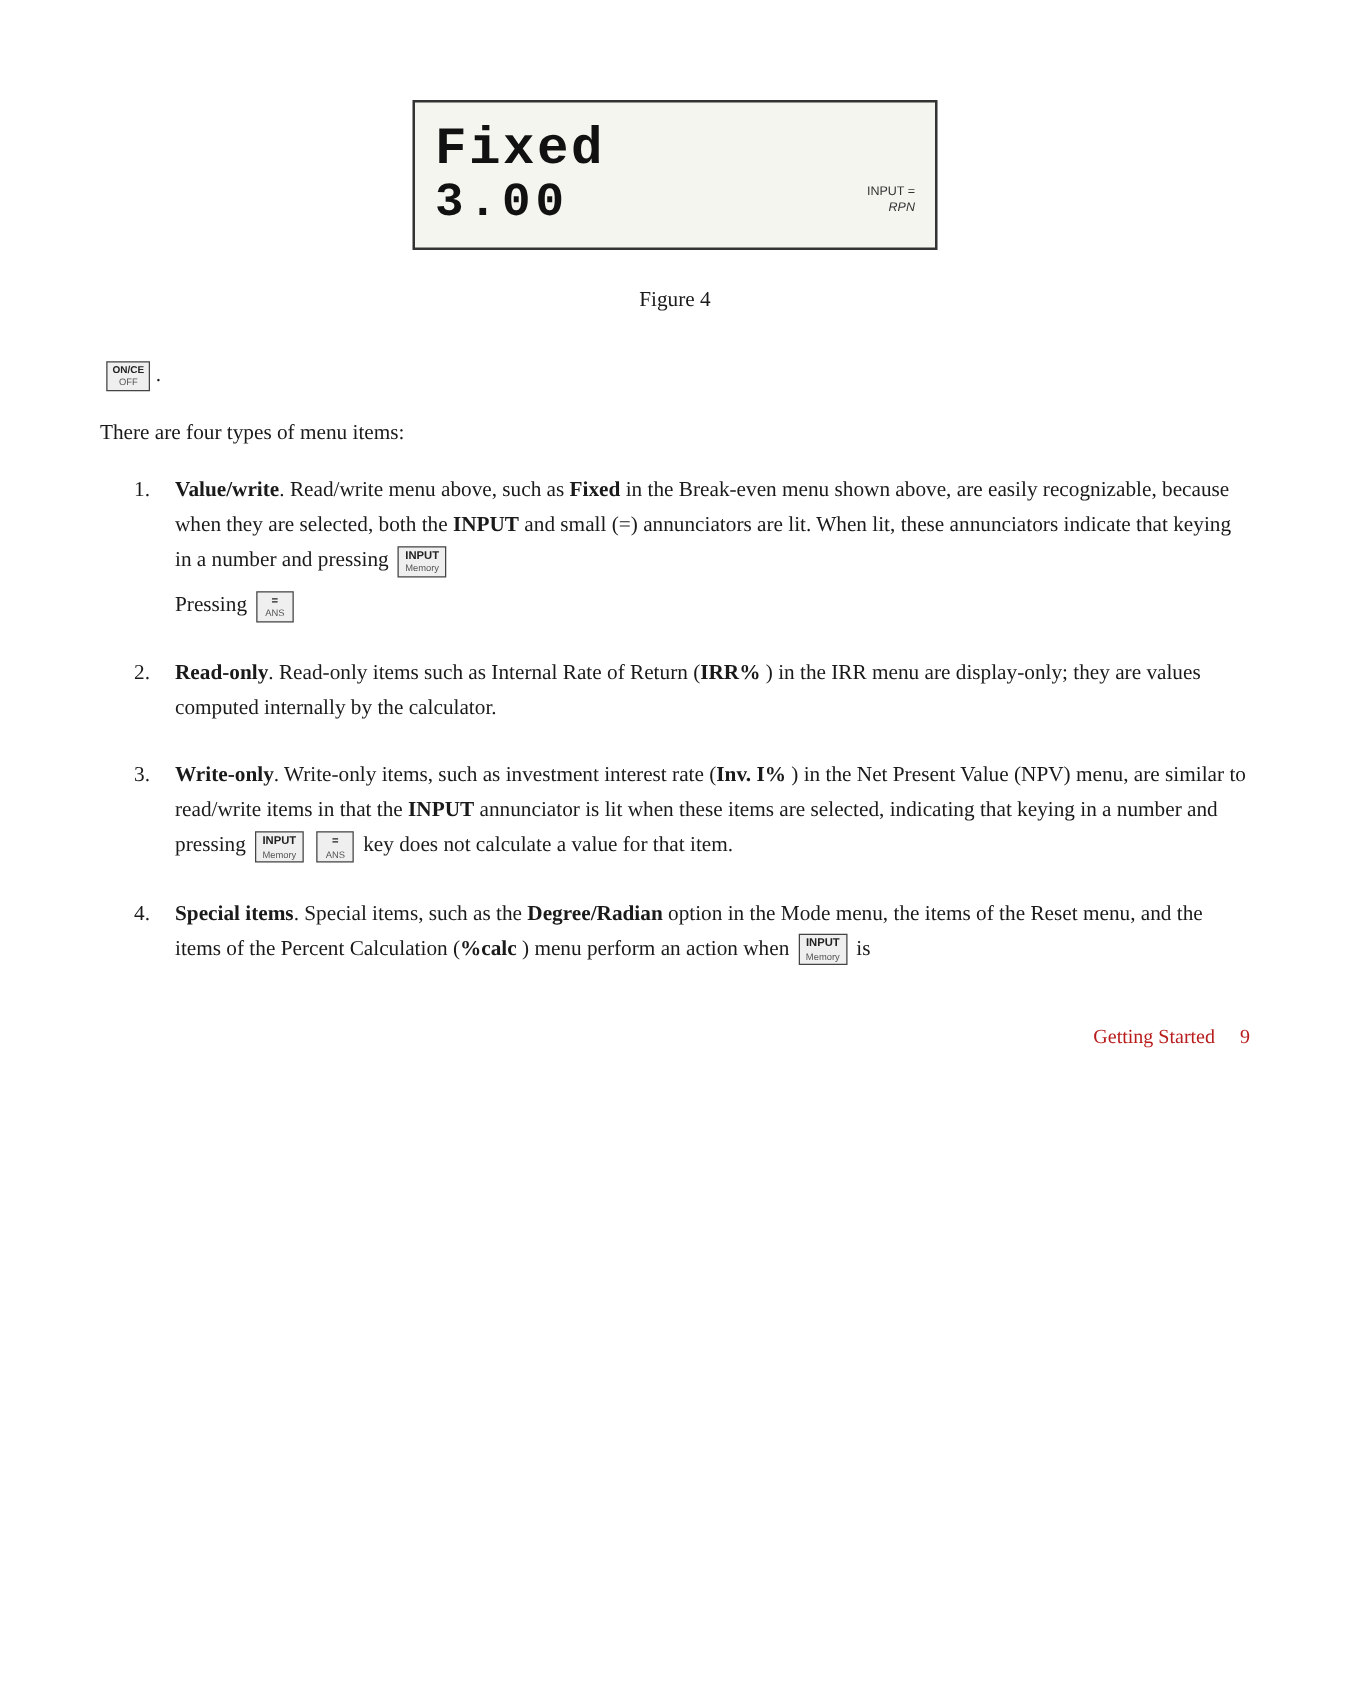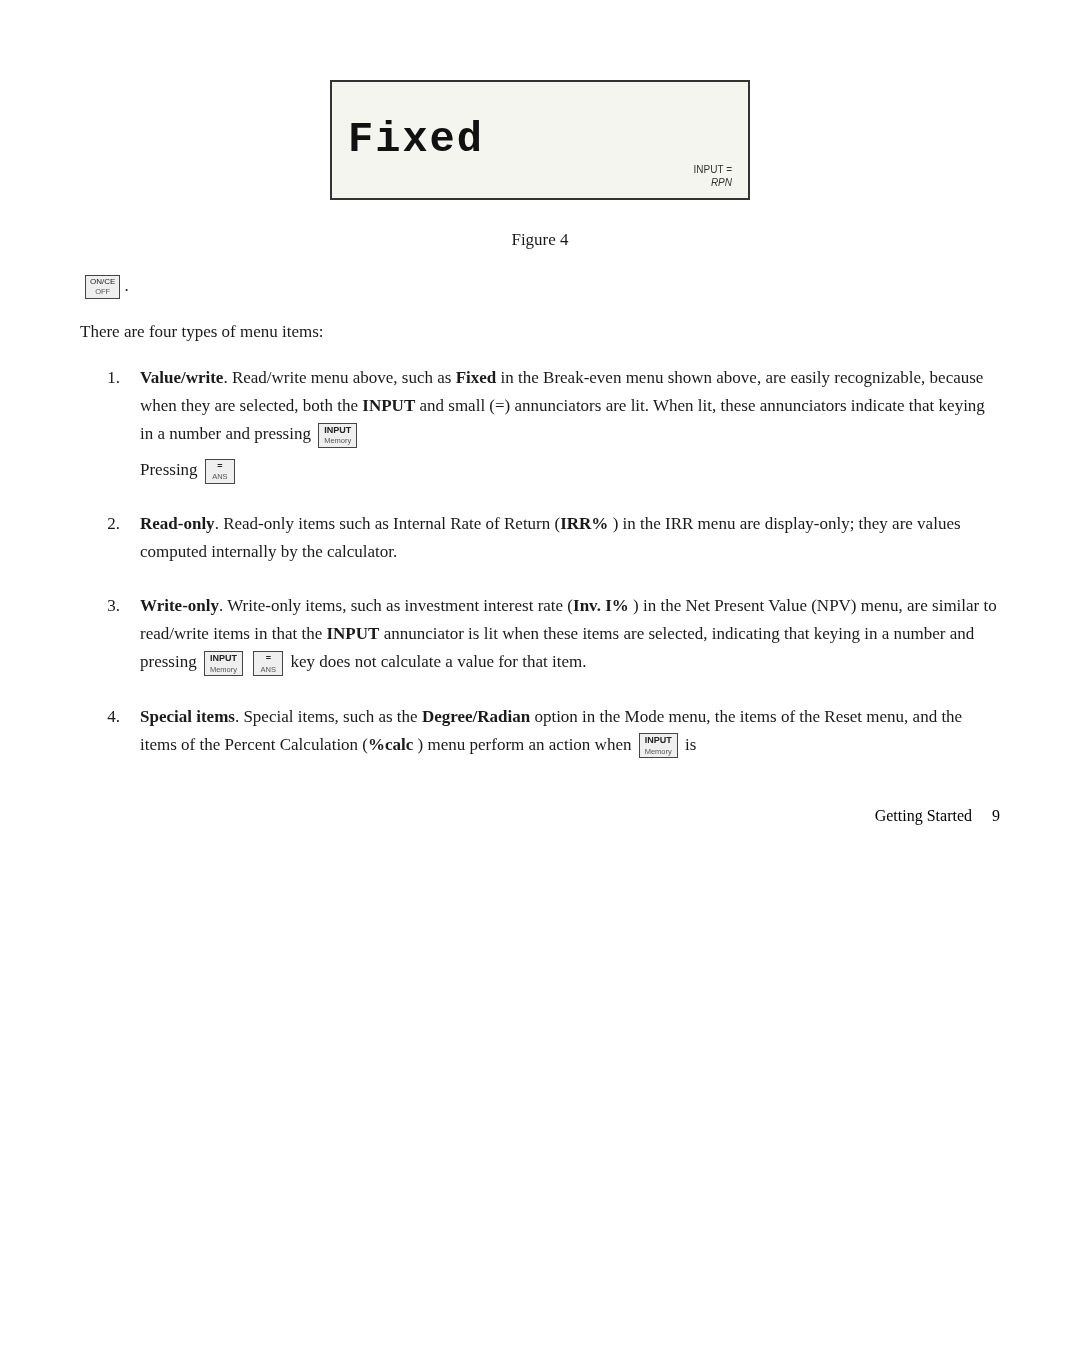--- a/index.html
+++ b/index.html
@@ -136,6 +136,7 @@
     <div class="calculator-display">
       <div class="display-main">
         <div class="display-fixed">Fixed</div>
+        <div class="display-number">3.00</div>
       </div>
       <div class="display-annunciators">
         <div style="font-size:10px;color:#333;margin-bottom:2px;">INPUT  =</div>

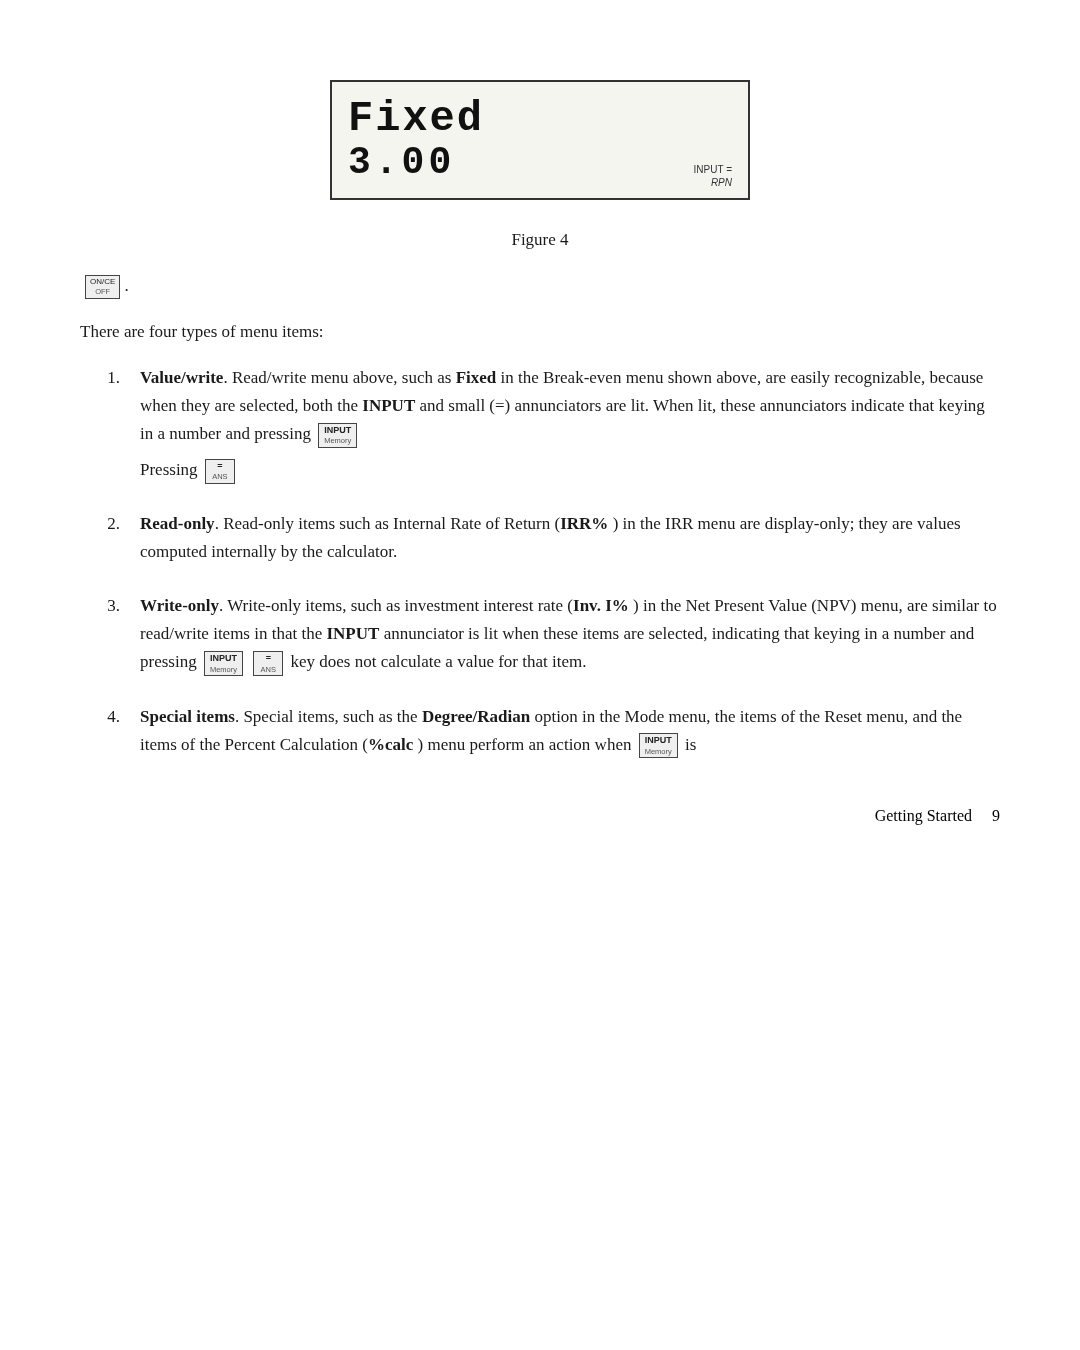--- a/index.html
+++ b/index.html
@@ -66,7 +66,7 @@
       display: flex;
       flex-direction: column;
       align-items: flex-end;
-      justify-content: flex-end;
+      justify-content: center;
       padding-top: 4px;
       font-size: 10px;
       font-family: Arial, sans-serif;

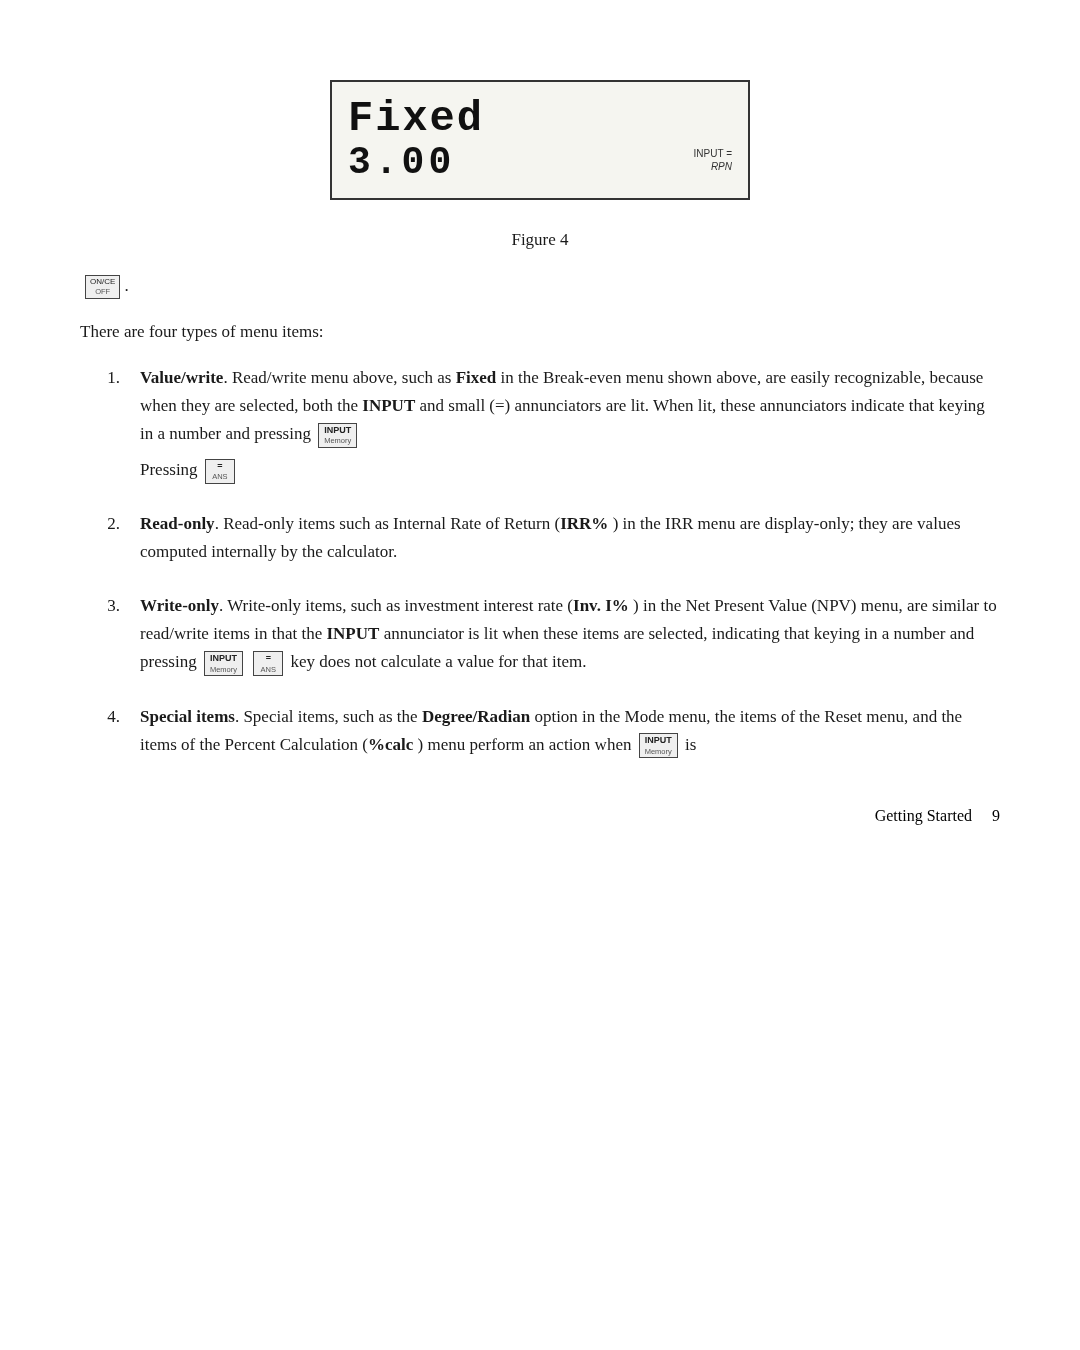--- a/index.html
+++ b/index.html
@@ -77,7 +77,7 @@
 
     .figure-caption {
       text-align: center;
-      margin-bottom: 22px;
+      margin-bottom: 36px;
       font-size: 17px;
       color: #1a1a1a;
     }

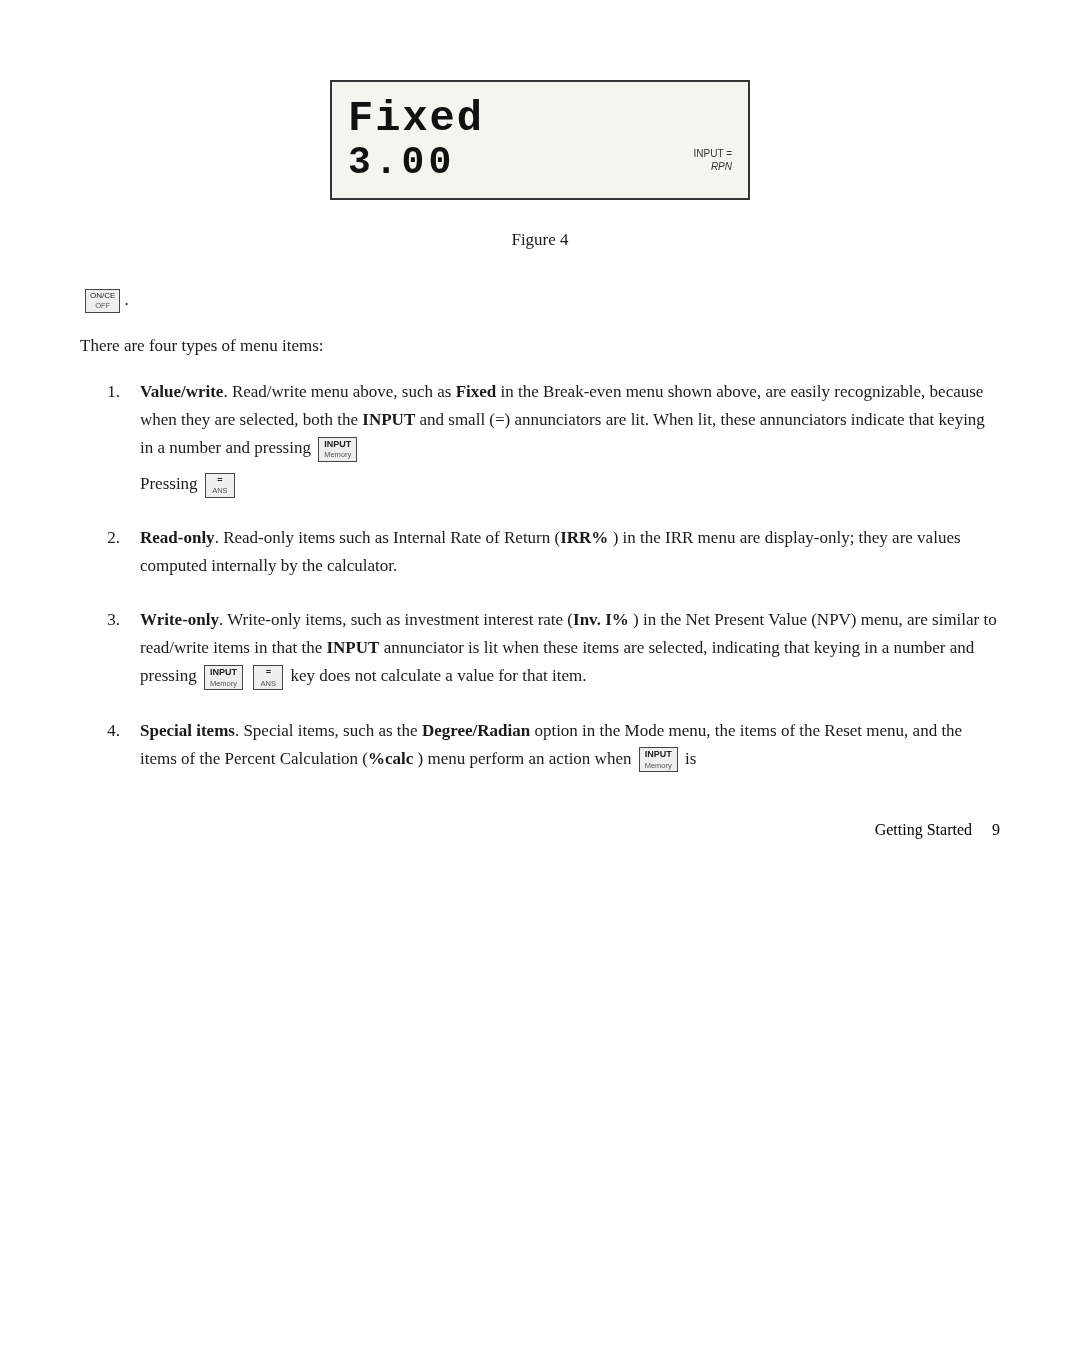--- a/index.html
+++ b/index.html
@@ -150,7 +150,7 @@
 
 <div class="paragraph">
   <span style="display:inline-flex;flex-direction:column;align-items:center;border:1.5px solid #444;background:#efefef;vertical-align:middle;padding:1px 4px;font-family:Arial,sans-serif;line-height:1.3;min-width:30px;margin-left:5px;">
-    <span class="k-top" style="font-size:8px;font-weight:normal;color:#222;">ON/CE</span>
+    <span class="k-top" style="font-size:8px;font-weight:bold;color:#222;">ON/CE</span>
     <span class="k-bot" style="font-size:7.5px;color:#555;">OFF</span>
   </span>
   <span>.</span>

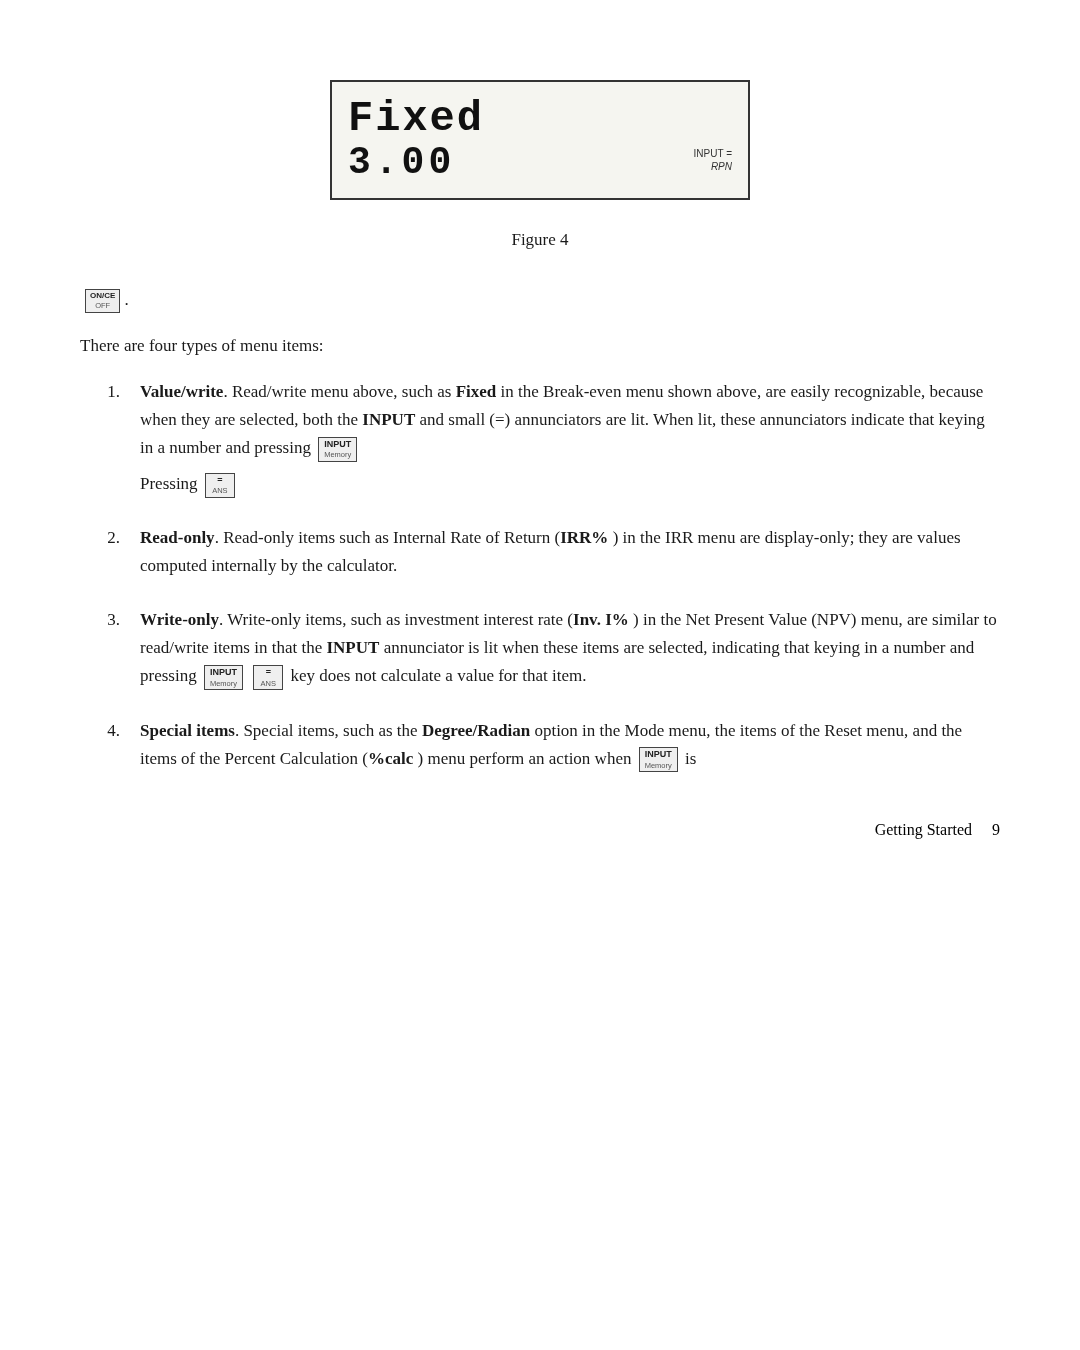--- a/index.html
+++ b/index.html
@@ -125,7 +125,7 @@
       align-items: flex-start;
       margin-top: 40px;
       font-size: 16px;
-      color: #000000;
+      color: #b91c1c;
     }
   </style>
 </head>

